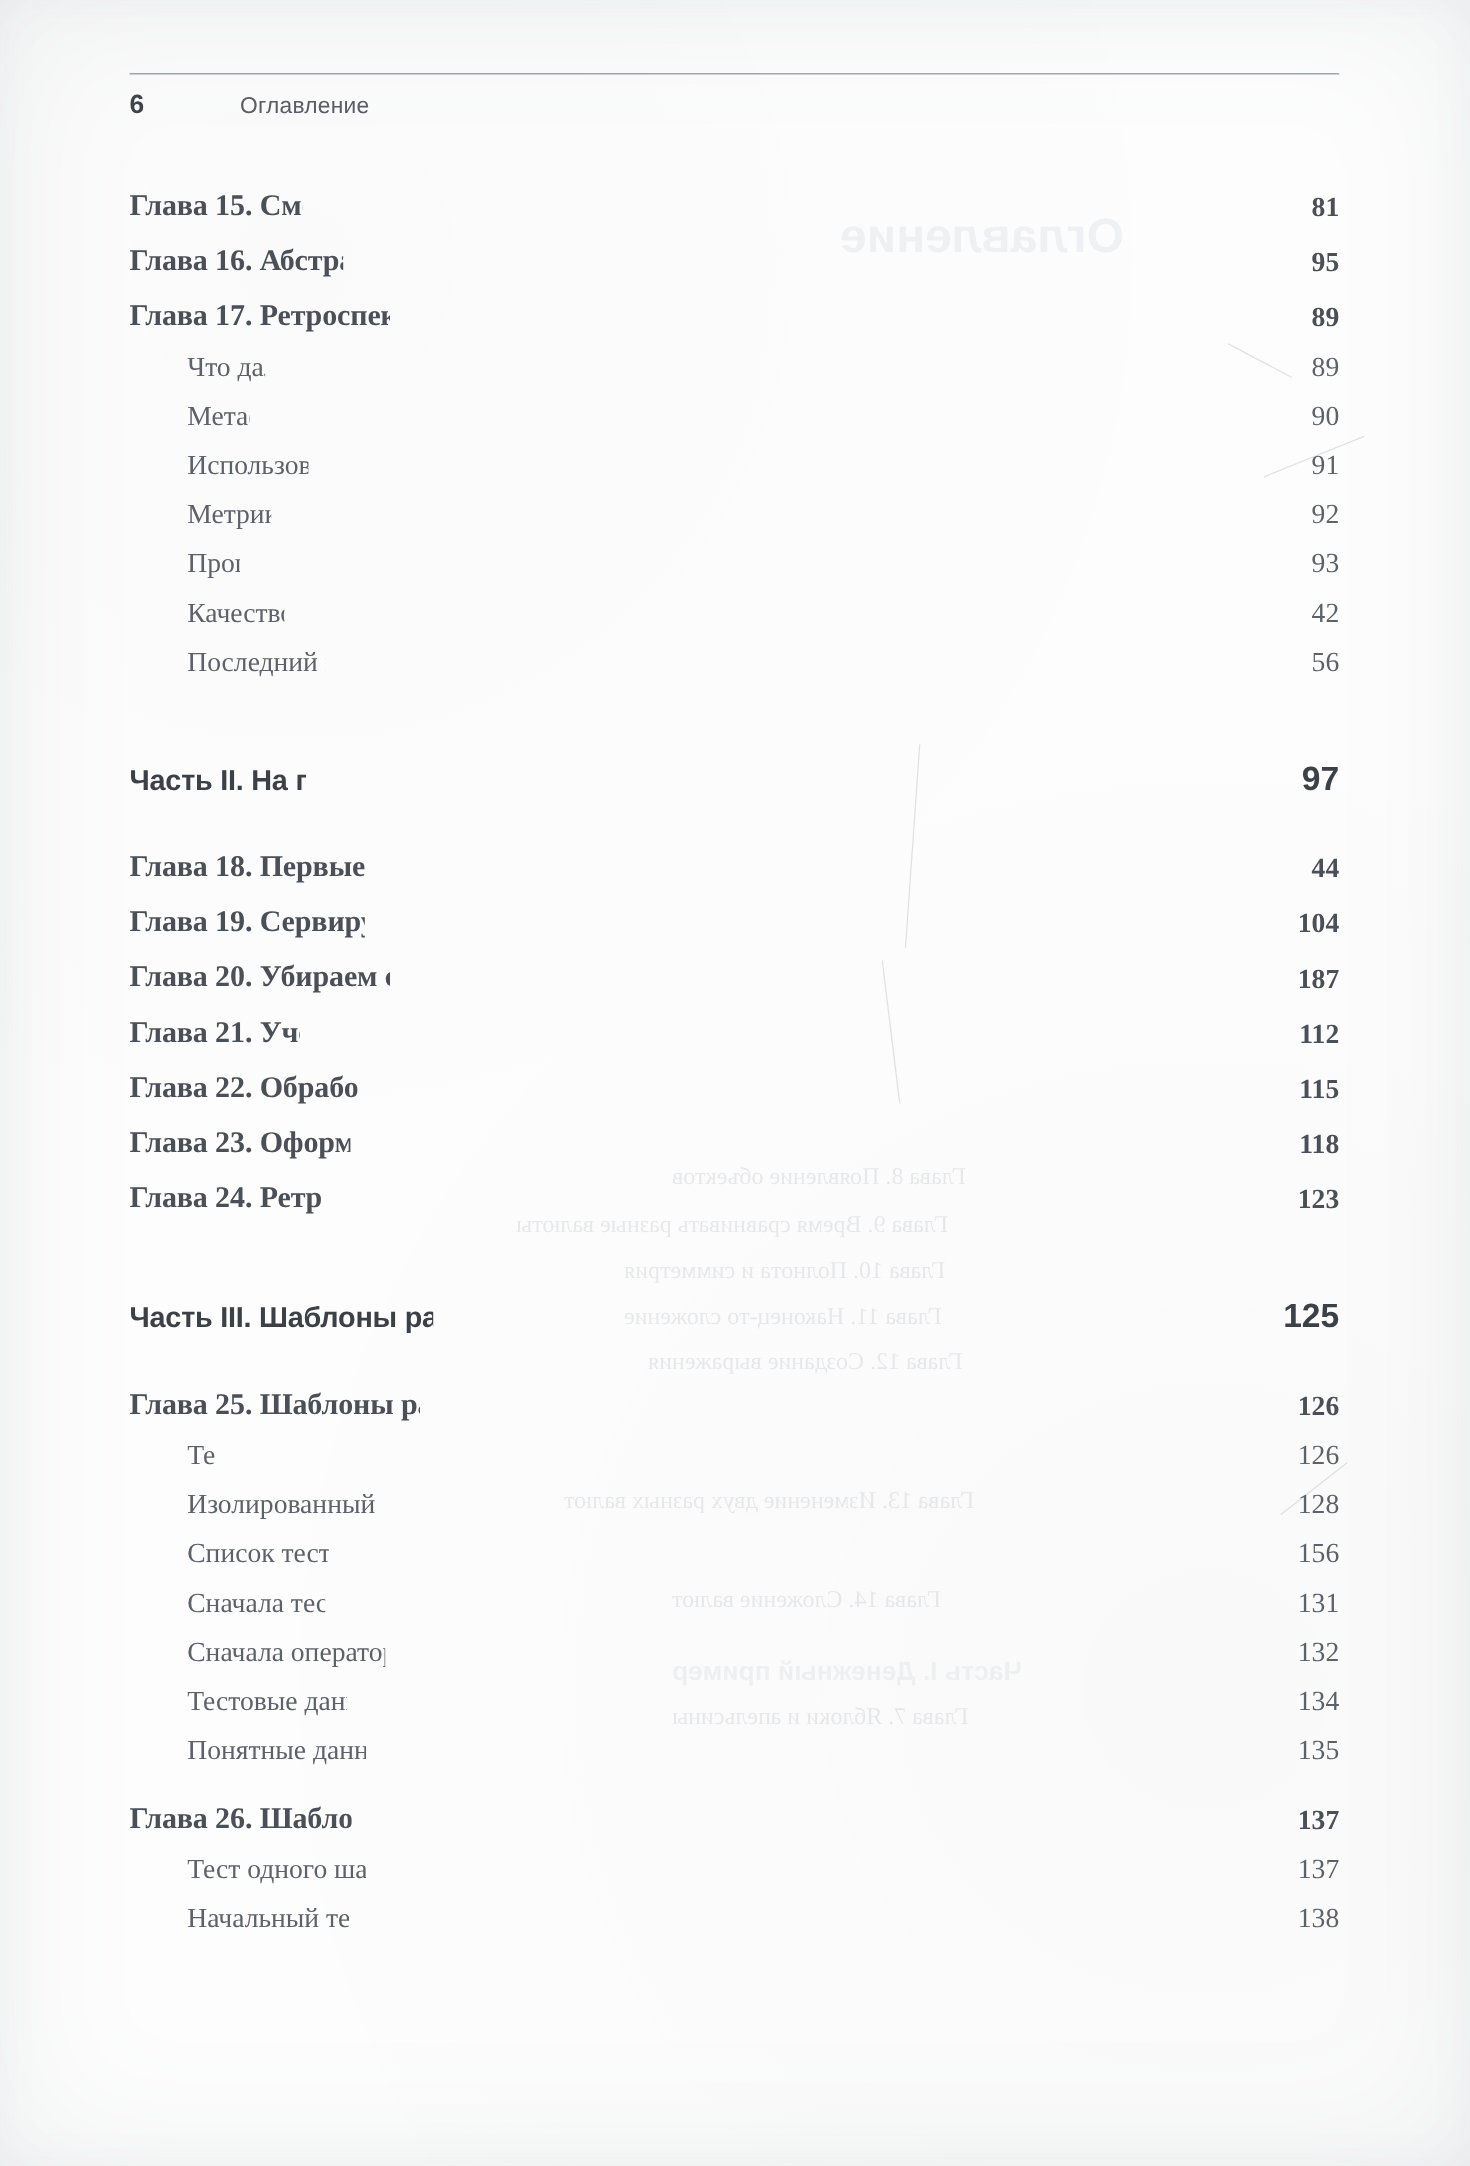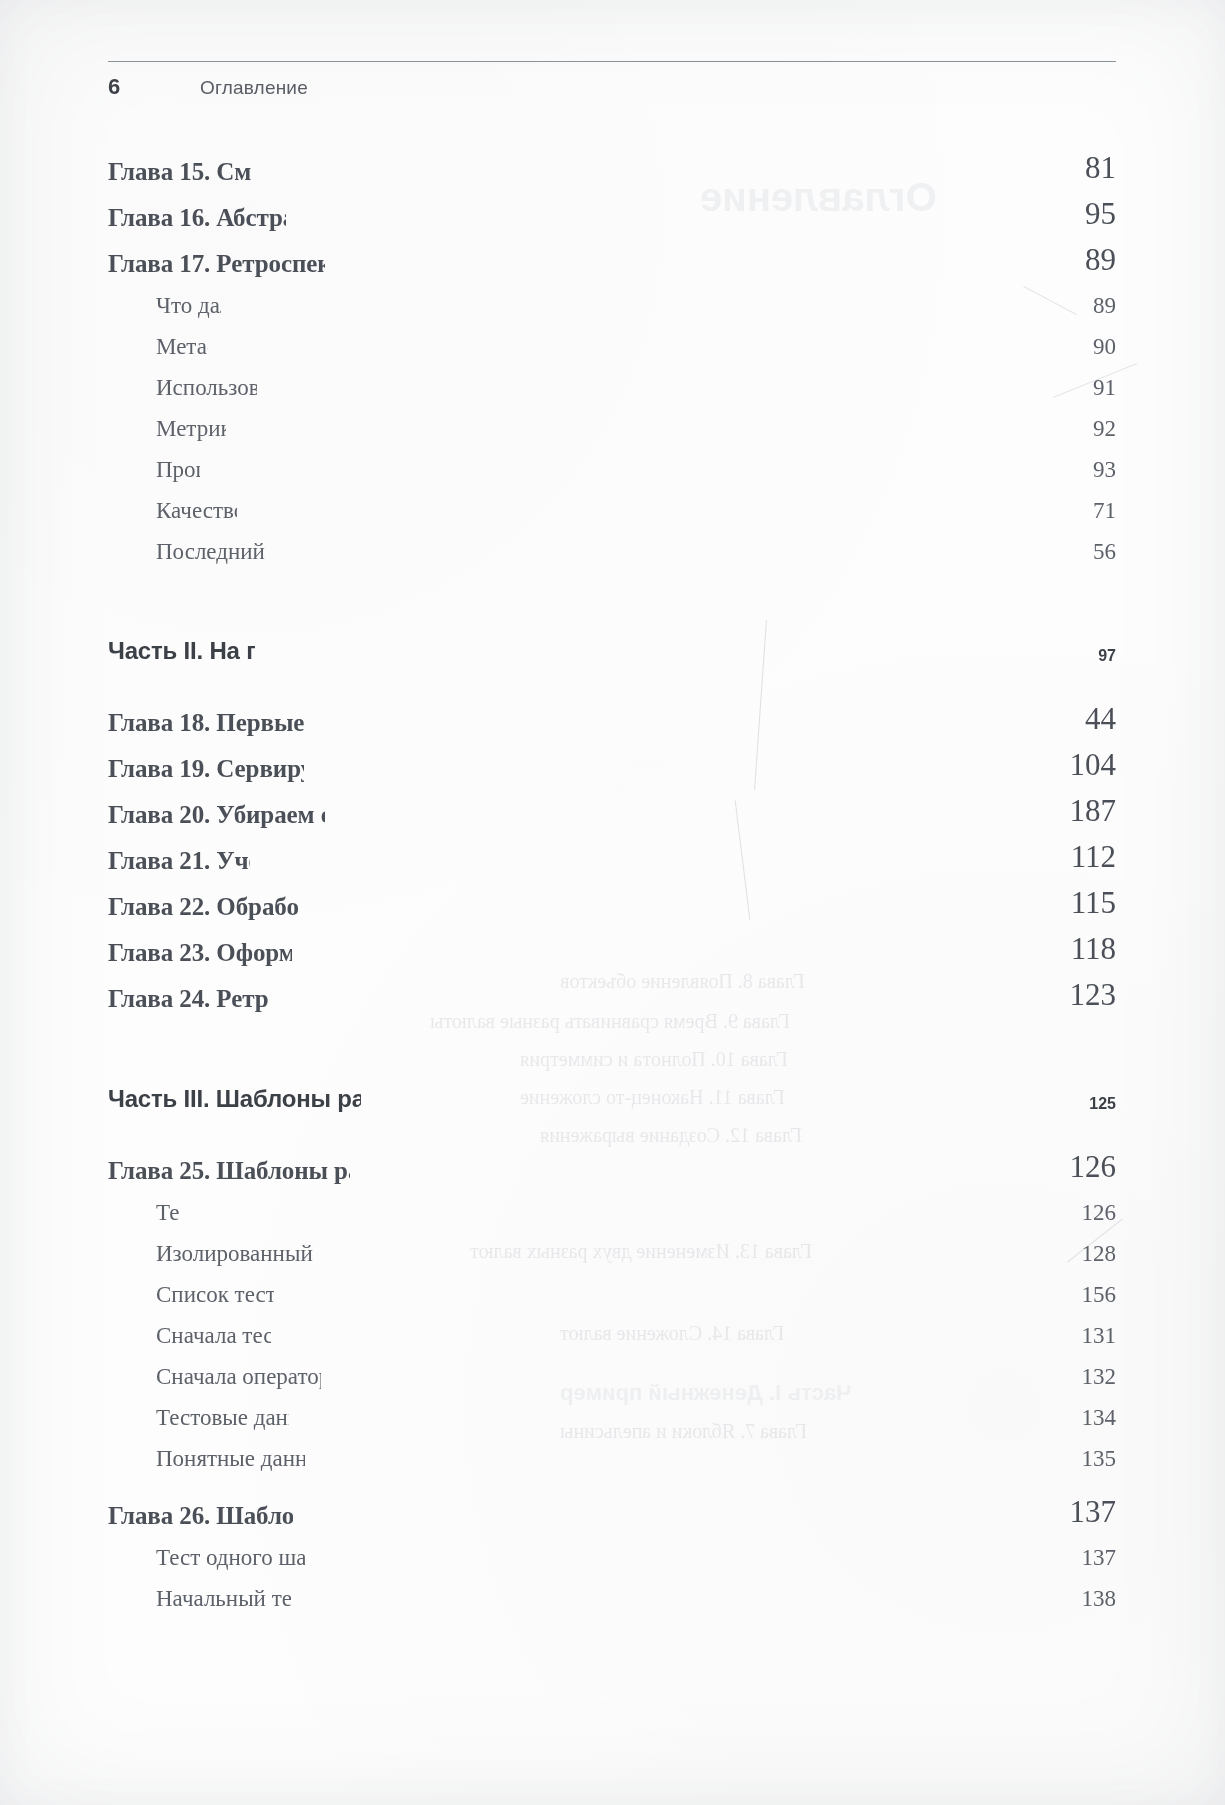--- a/index.html
+++ b/index.html
@@ -152,8 +152,8 @@
   }
   .lvl-chapter .pg {
     font-family: "Liberation Serif", serif;
-    font-weight: normal;
-    font-size: 31px;
+    font-weight: bold;
+    font-size: 23px;
     min-width: 56px;
   }
 

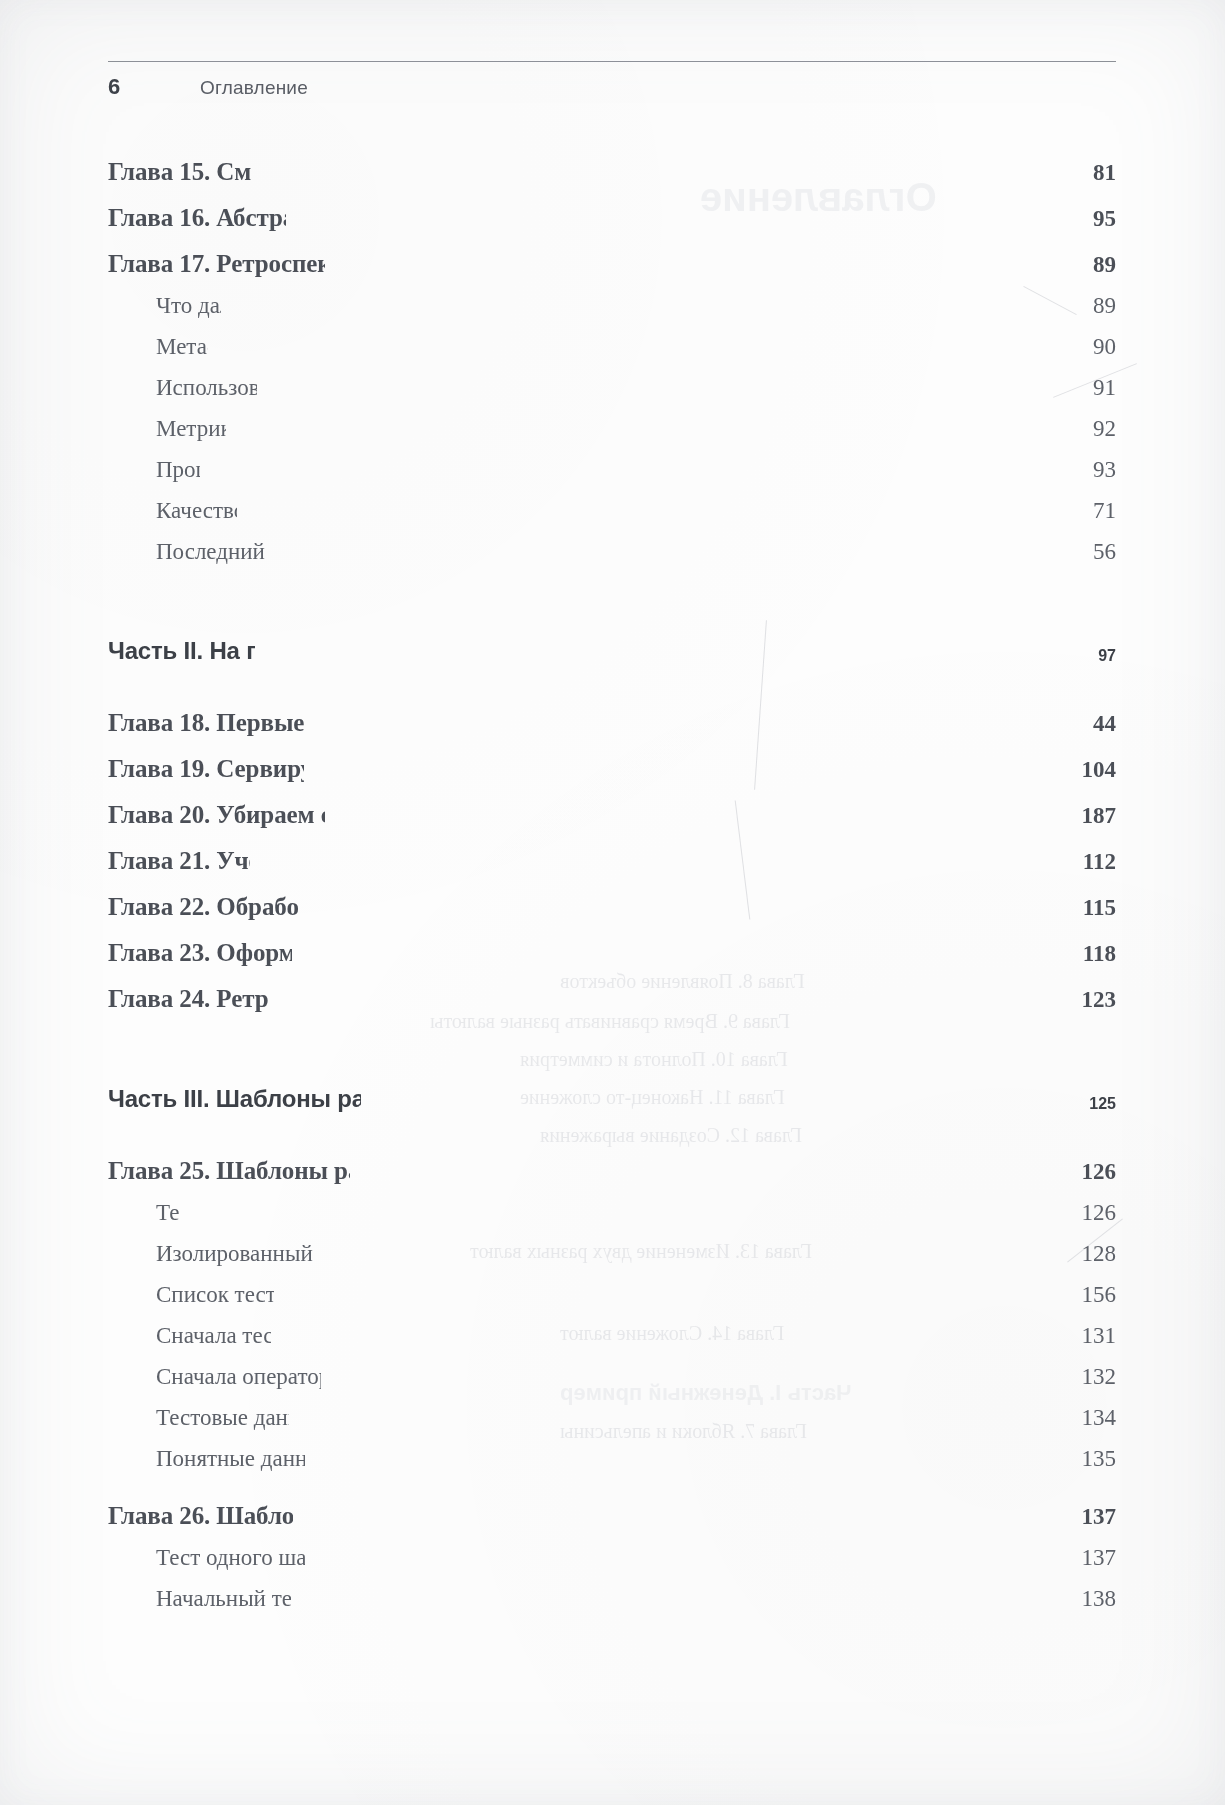--- a/index.html
+++ b/index.html
@@ -287,7 +287,7 @@
       <div class="row lvl-section">
         <span class="title">Качество тестов</span>
         <span class="leader">........................................................................................................................................................................................................</span>
-        <span class="pg">71</span>
+        <span class="pg">42</span>
       </div>
       <div class="row lvl-section">
         <span class="title">Последний взгляд назад</span>

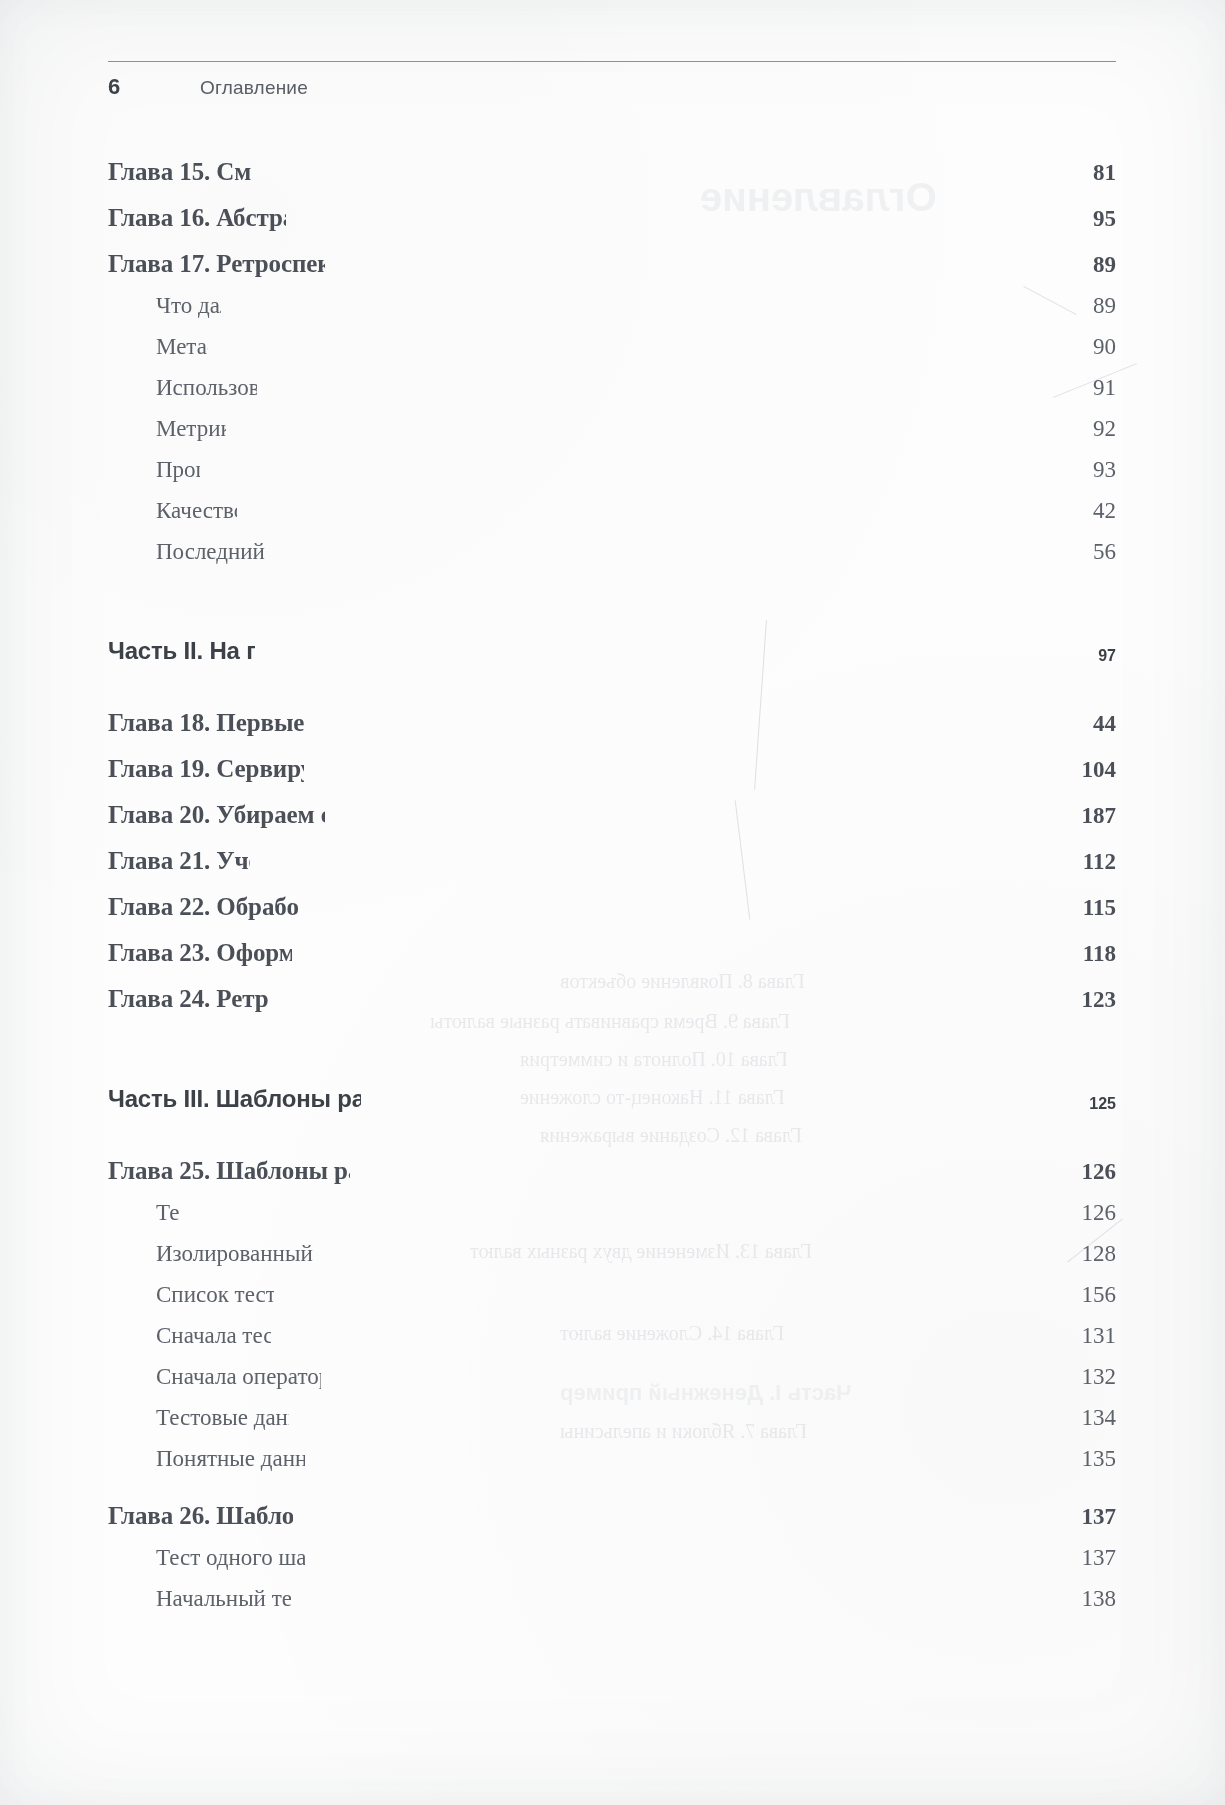--- a/index.html
+++ b/index.html
@@ -201,7 +201,7 @@
   .lvl-part .pg {
     font-family: "Liberation Sans", sans-serif;
     font-weight: bold;
-    font-size: 16px;
+    font-size: 28px;
     min-width: 60px;
   }
 

